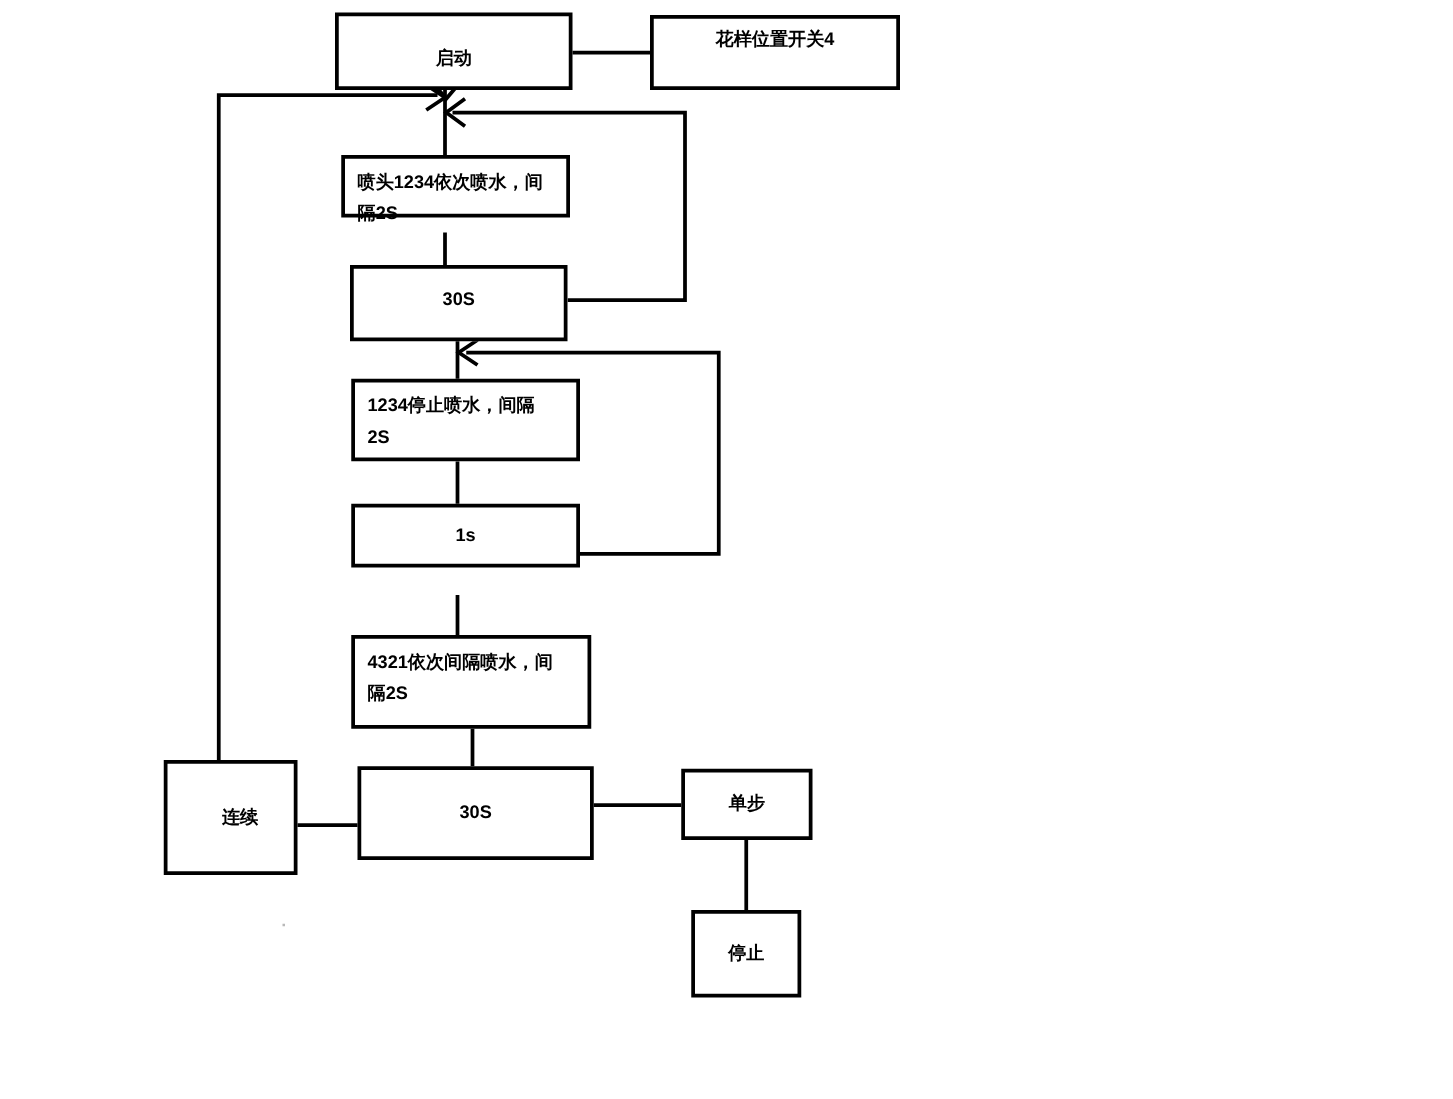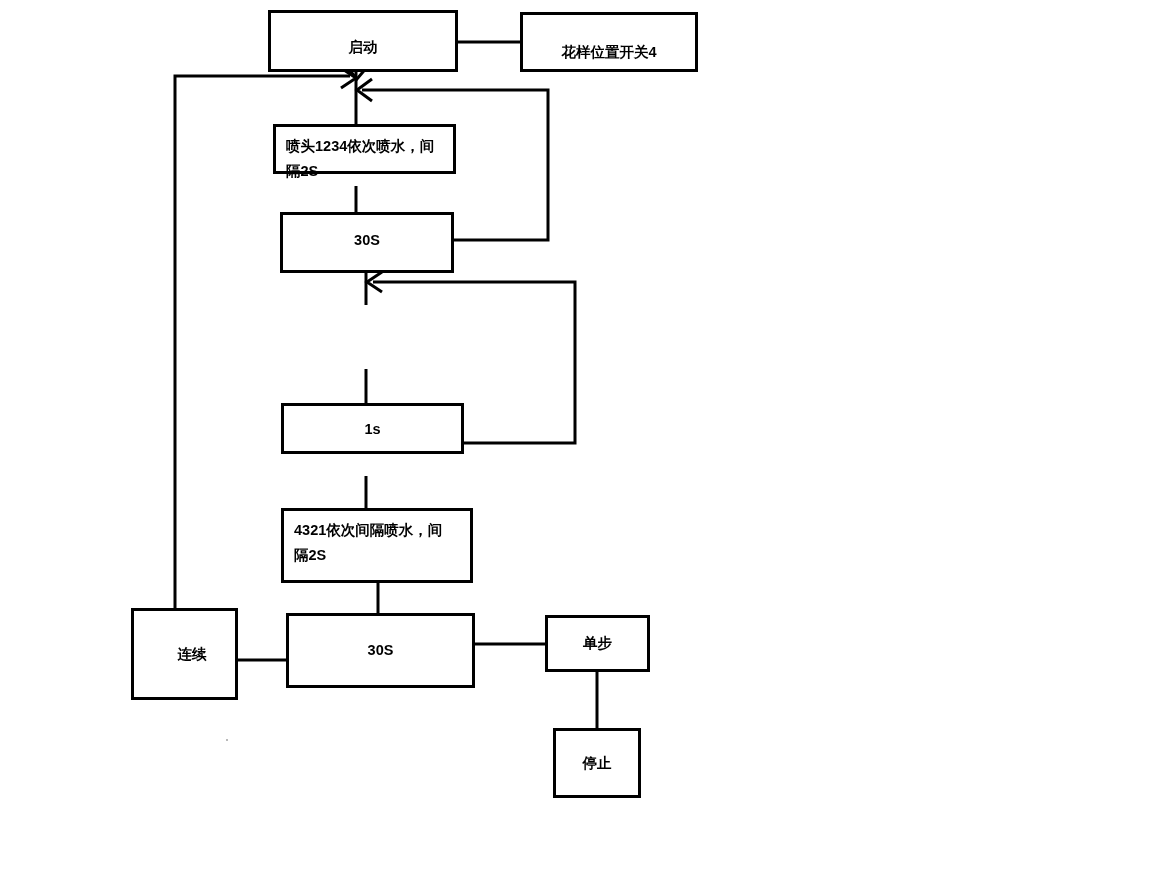--- a/index.html
+++ b/index.html
@@ -120,7 +120,7 @@
     <span class="label">启动</span>
   </div>
 
-  <div class="node center" style="left:520px; top:12px; width:178px; height:60px; padding-top:25px;">
+  <div class="node center" style="left:520px; top:12px; width:200px; height:60px; padding-top:5px;">
     <span class="label">花样位置开关4</span>
   </div>
 

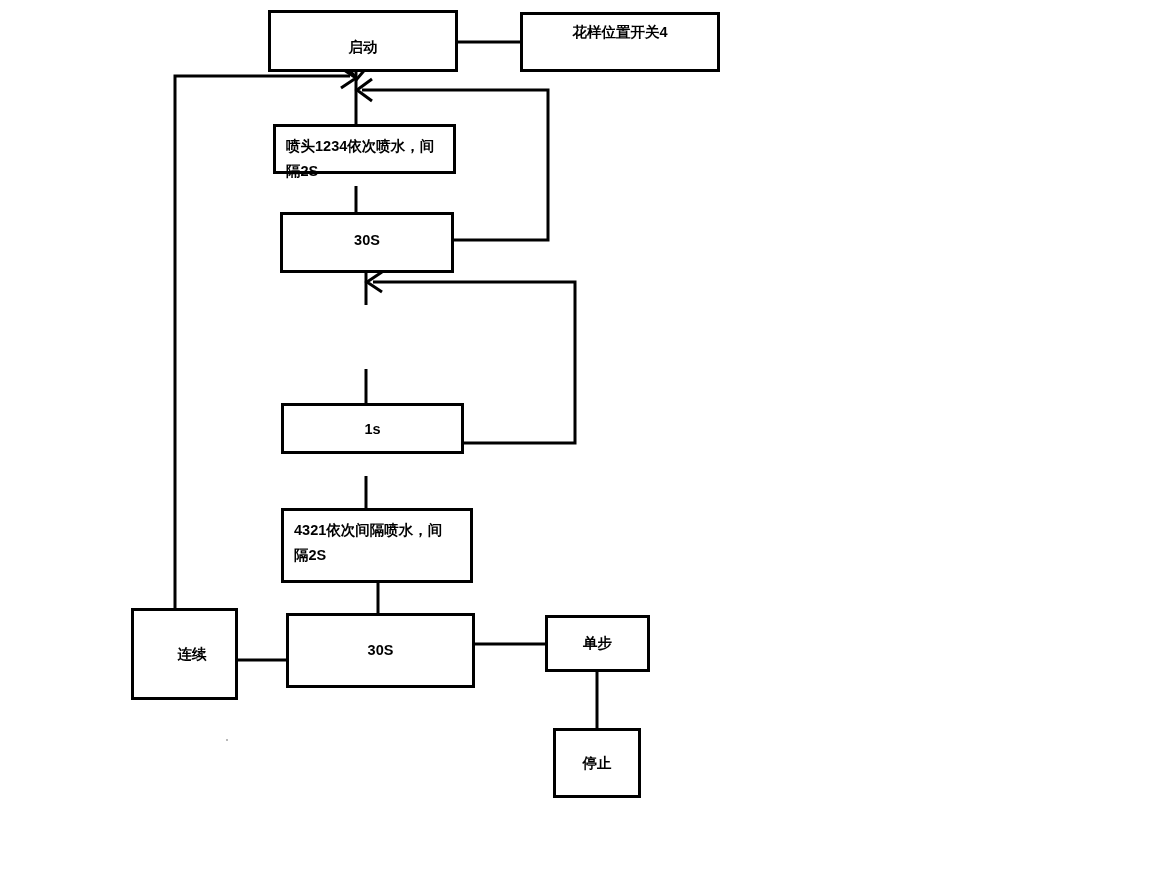--- a/index.html
+++ b/index.html
@@ -133,6 +133,10 @@
     <span class="label">30S</span>
   </div>
 
+  <div class="node text" style="left:281px; top:303px; width:183px; height:66px;">
+    <span class="label">1234停止喷水，间隔
+2S</span>
+  </div>
 
   <div class="node center" style="left:281px; top:403px; width:183px; height:51px; padding-top:11px;">
     <span class="label">1s</span>

